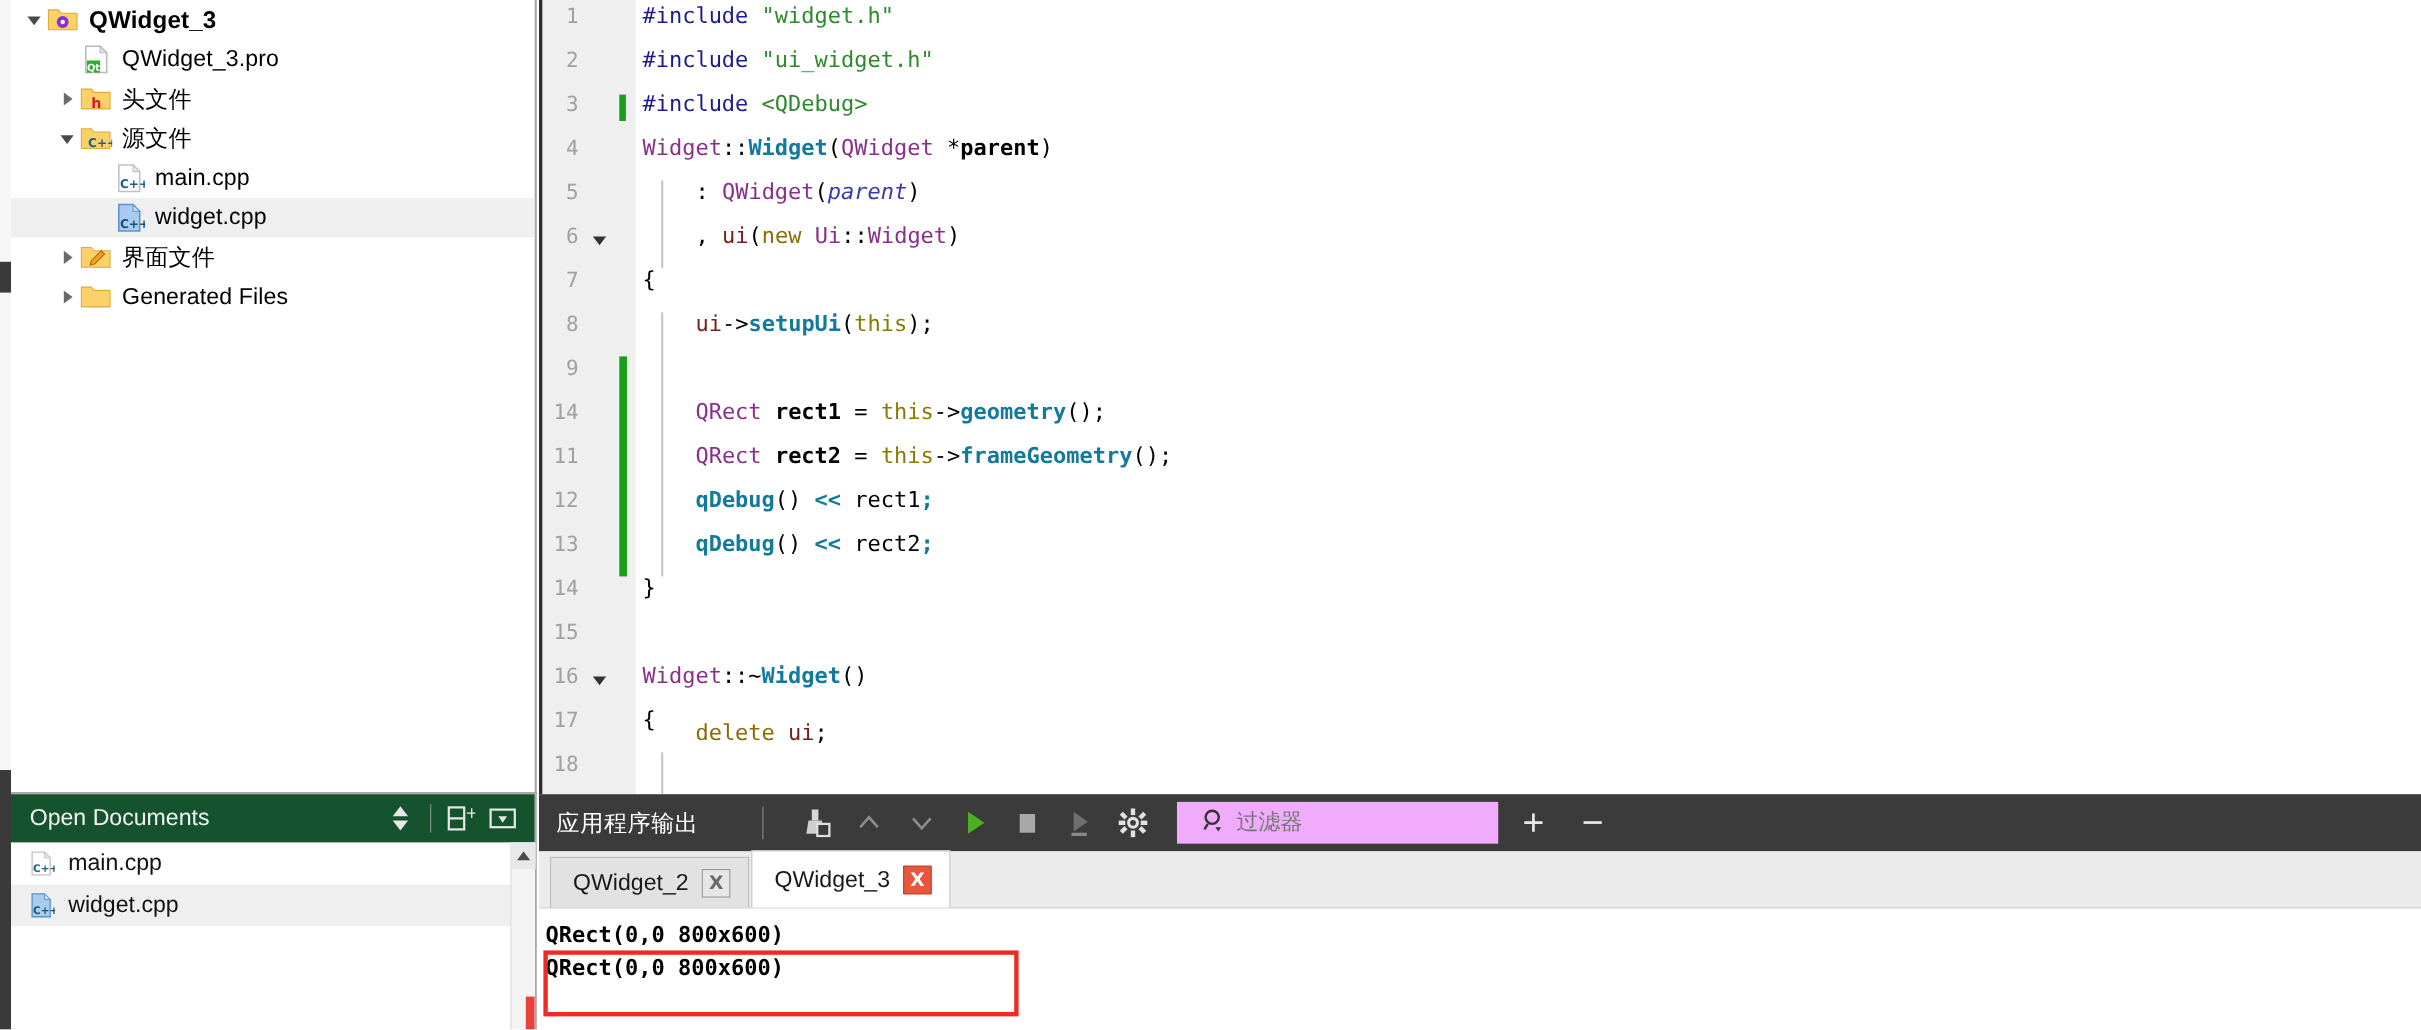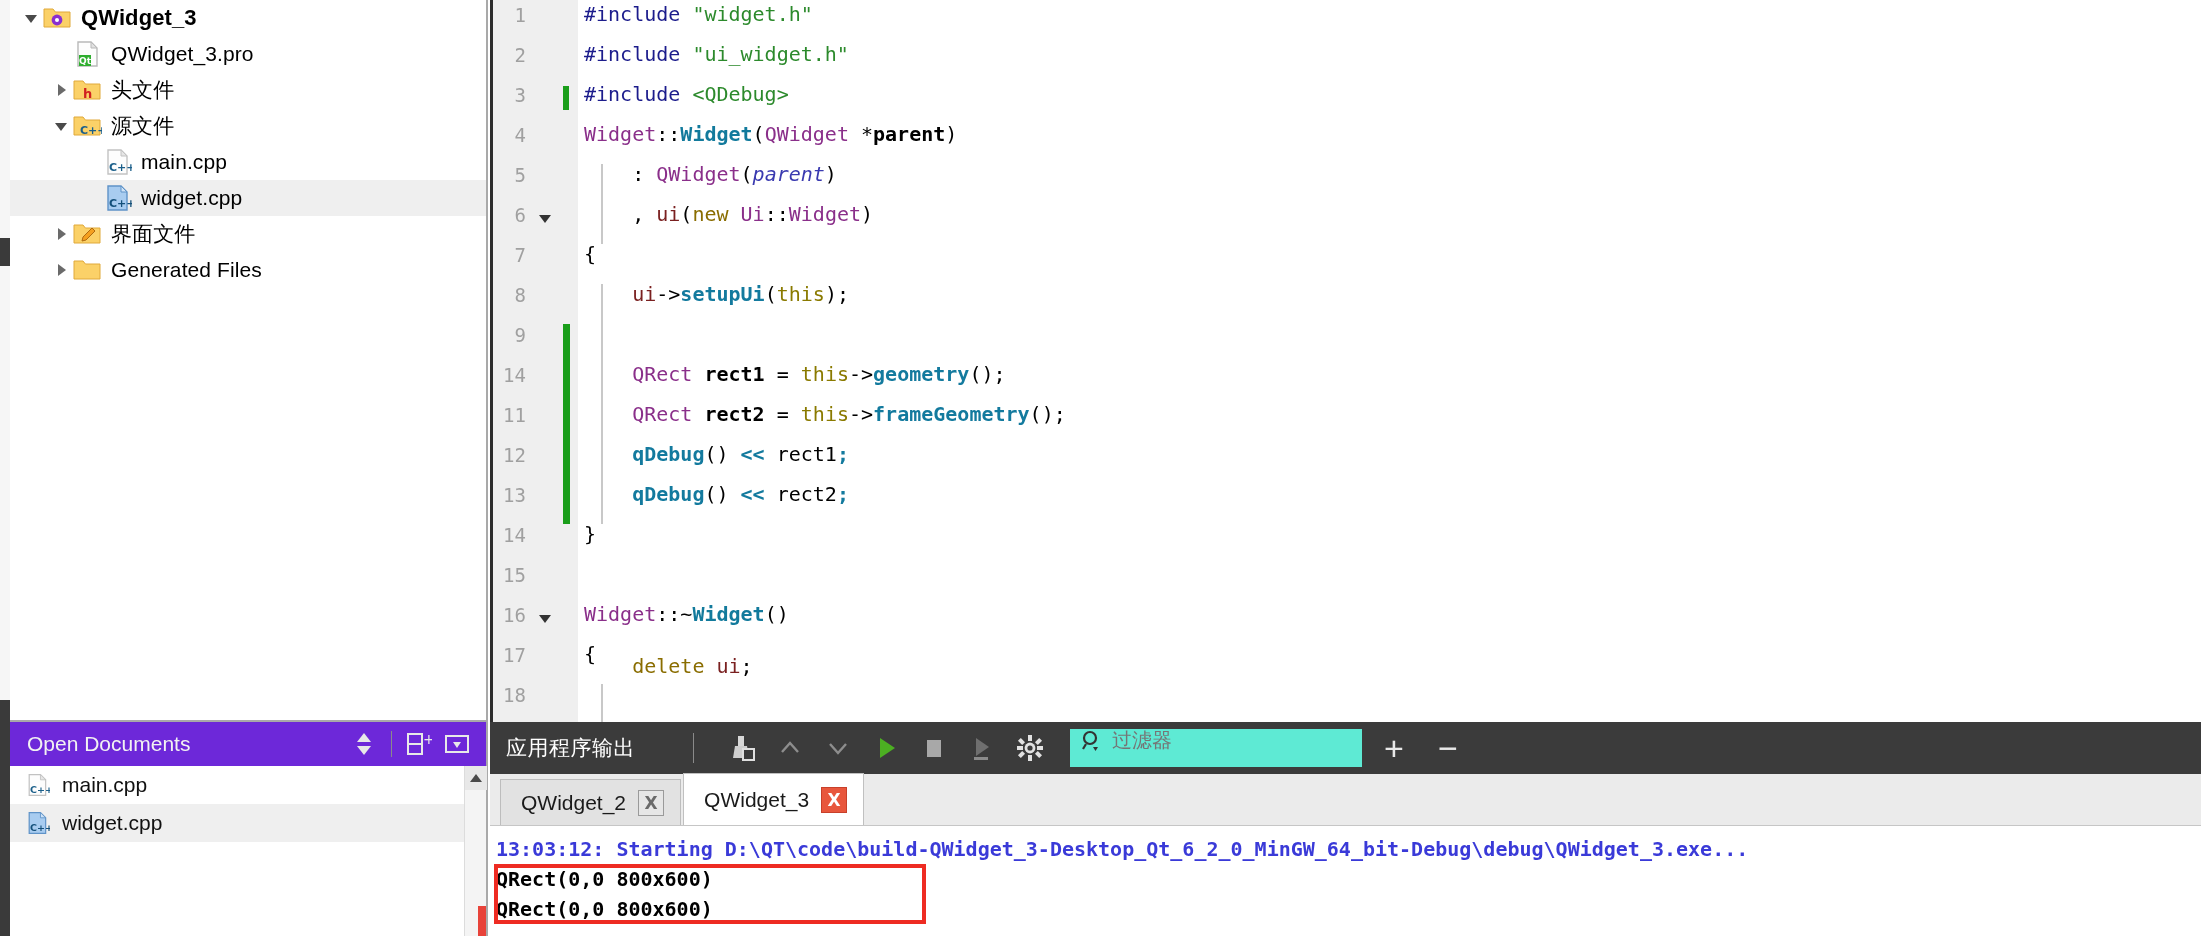--- a/index.html
+++ b/index.html
@@ -69,7 +69,7 @@
   }
   #open-docs-header {
     height: 44px;
-    background: #6d28d9;
+    background: #14532d;
     display: flex; align-items: center;
     padding-left: 17px;
     color: #f0f0f0;

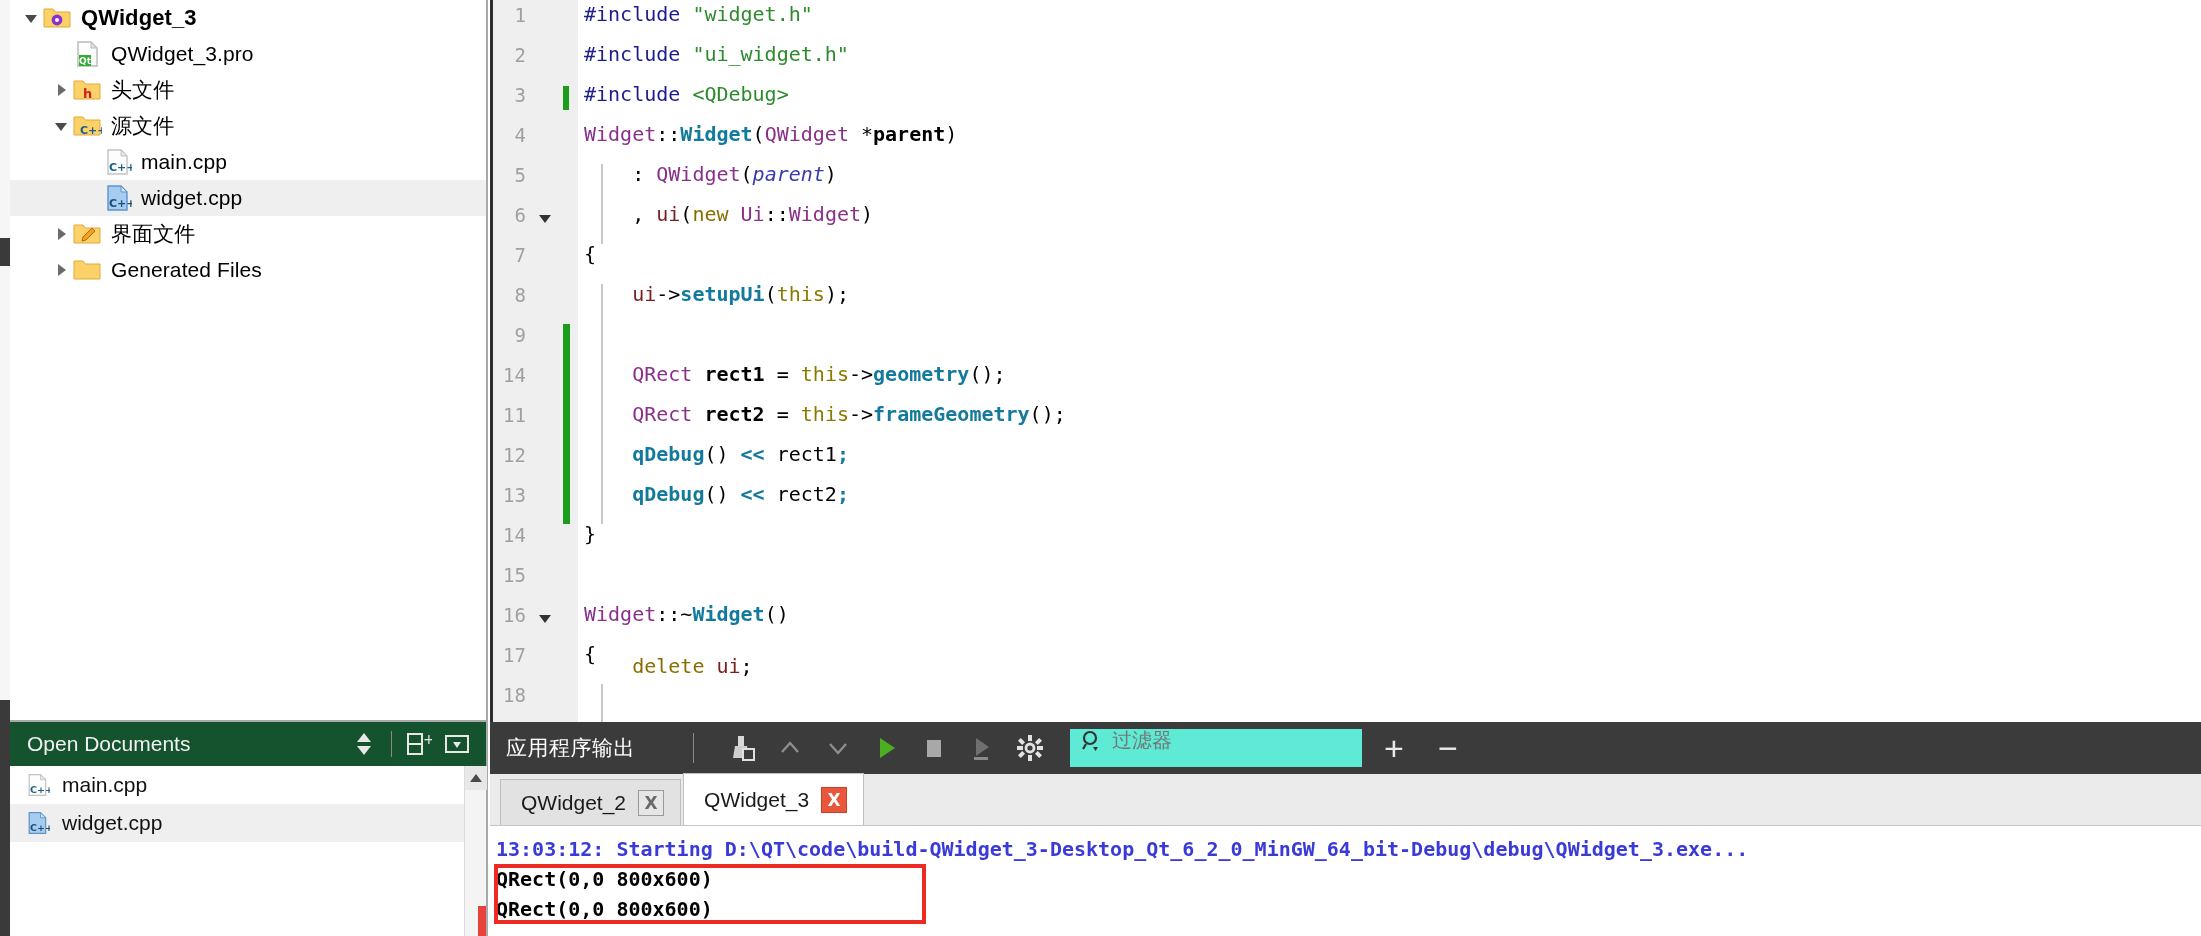--- a/index.html
+++ b/index.html
@@ -187,9 +187,9 @@
     margin-right: 4px; cursor: pointer;
   }
   #filter-box {
-    width: 292px; height: 38px; background: #5eead4;
-    display: flex; align-items: flex-start; margin-left: 14px;
-    padding-left: 10px;
+    width: 292px; height: 38px; background: #f0abfc;
+    display: flex; align-items: center; margin-left: 14px;
+    padding-left: 22px;
   }
   #filter-input {
     border: 0; outline: 0; background: transparent;

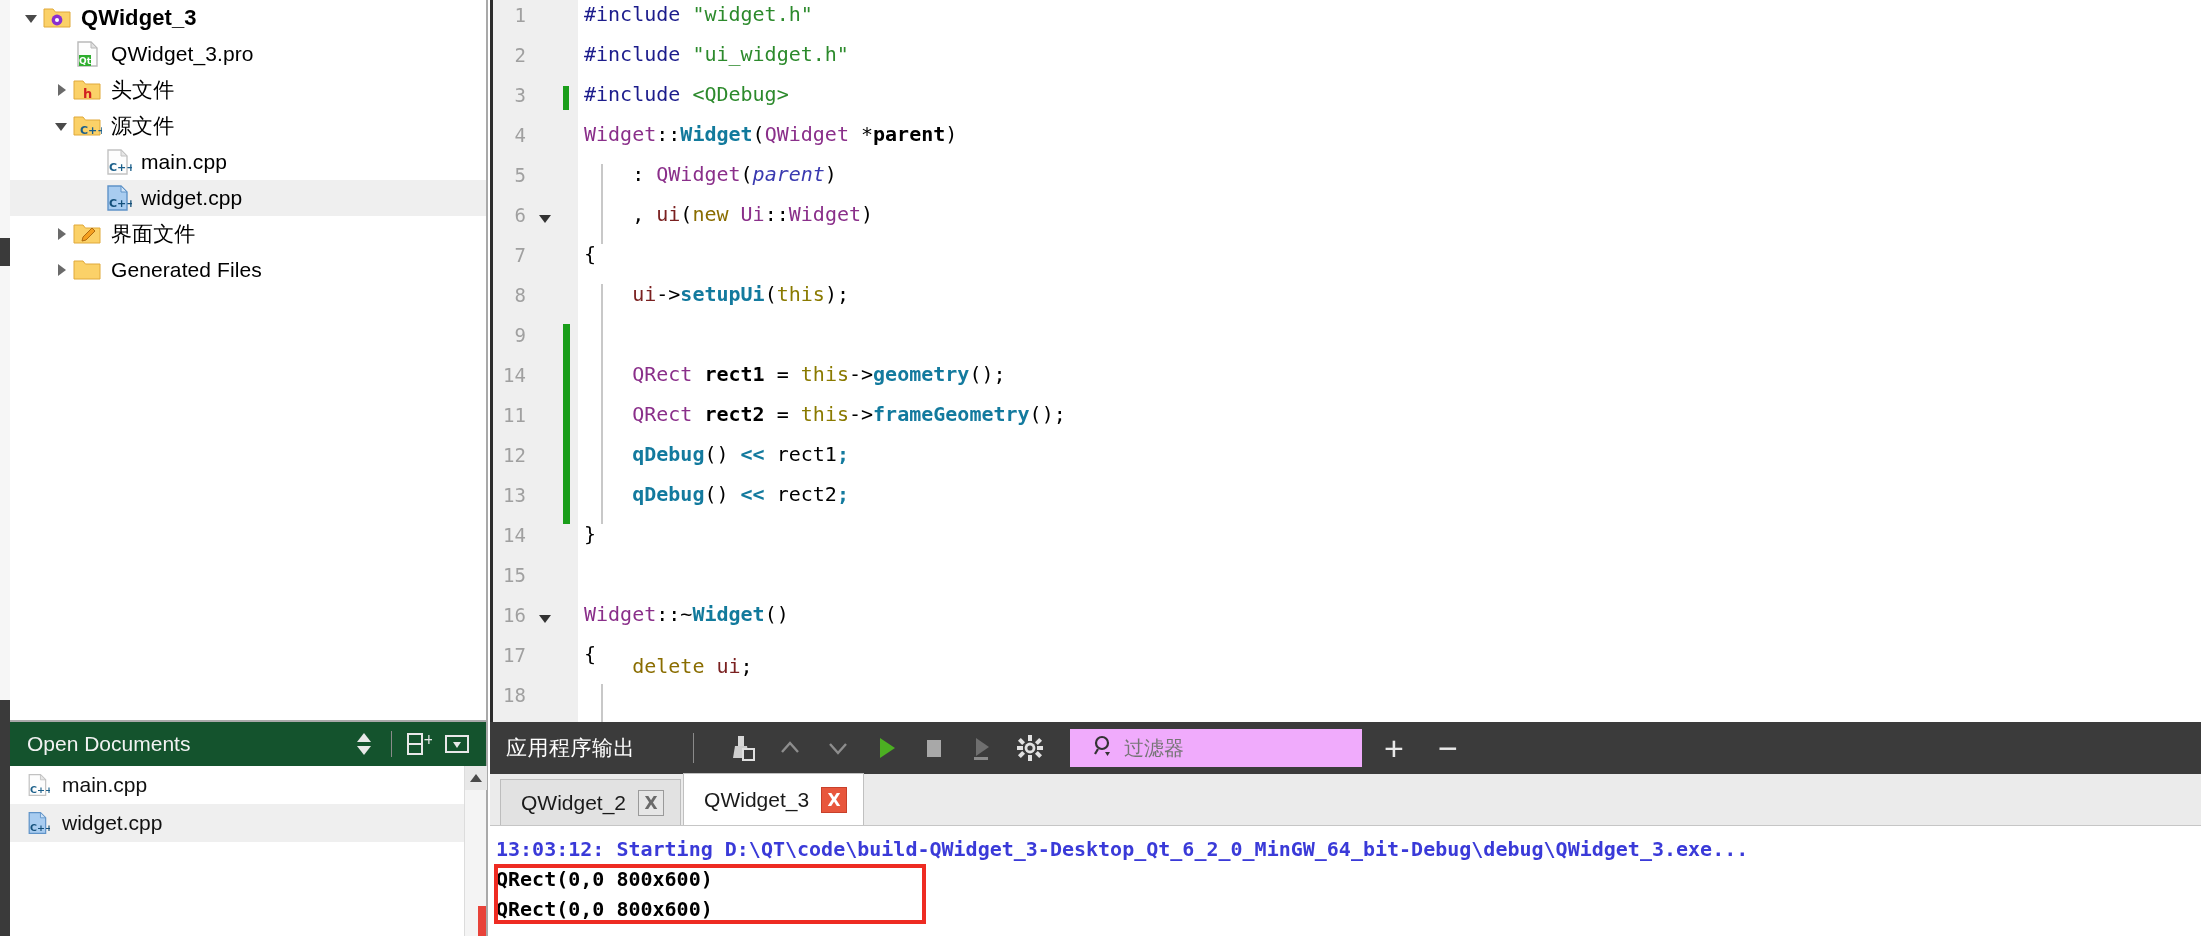--- a/index.html
+++ b/index.html
@@ -570,7 +570,6 @@
       </div>
 
     <div id="out-body">
-      <div class="out-line out-start">13:03:12: Starting D:\QT\code\build-QWidget_3-Desktop_Qt_6_2_0_MinGW_64_bit-Debug\debug\QWidget_3.exe...</div>
         <div class="out-line out-plain">QRect(0,0 800x600)</div>
         <div class="out-line out-plain">QRect(0,0 800x600)</div>
         <div id="red-box" style="border-color: rgb(238, 43, 34);"></div>

